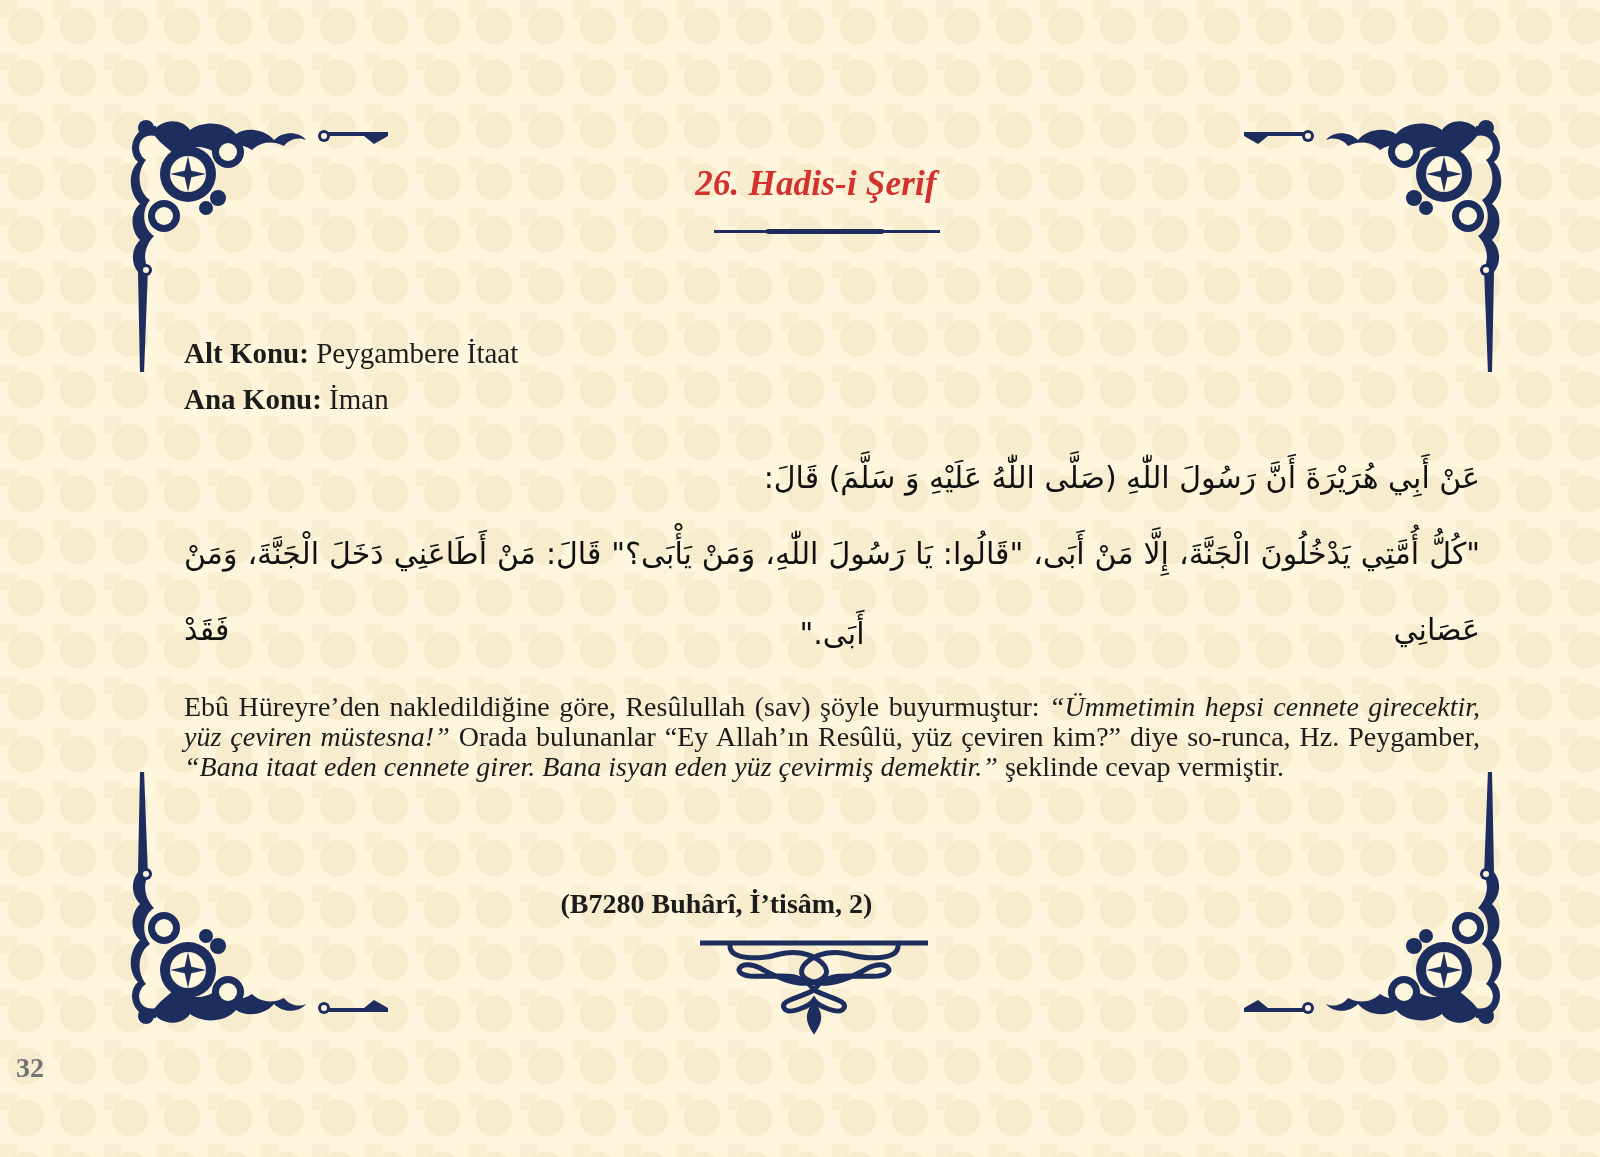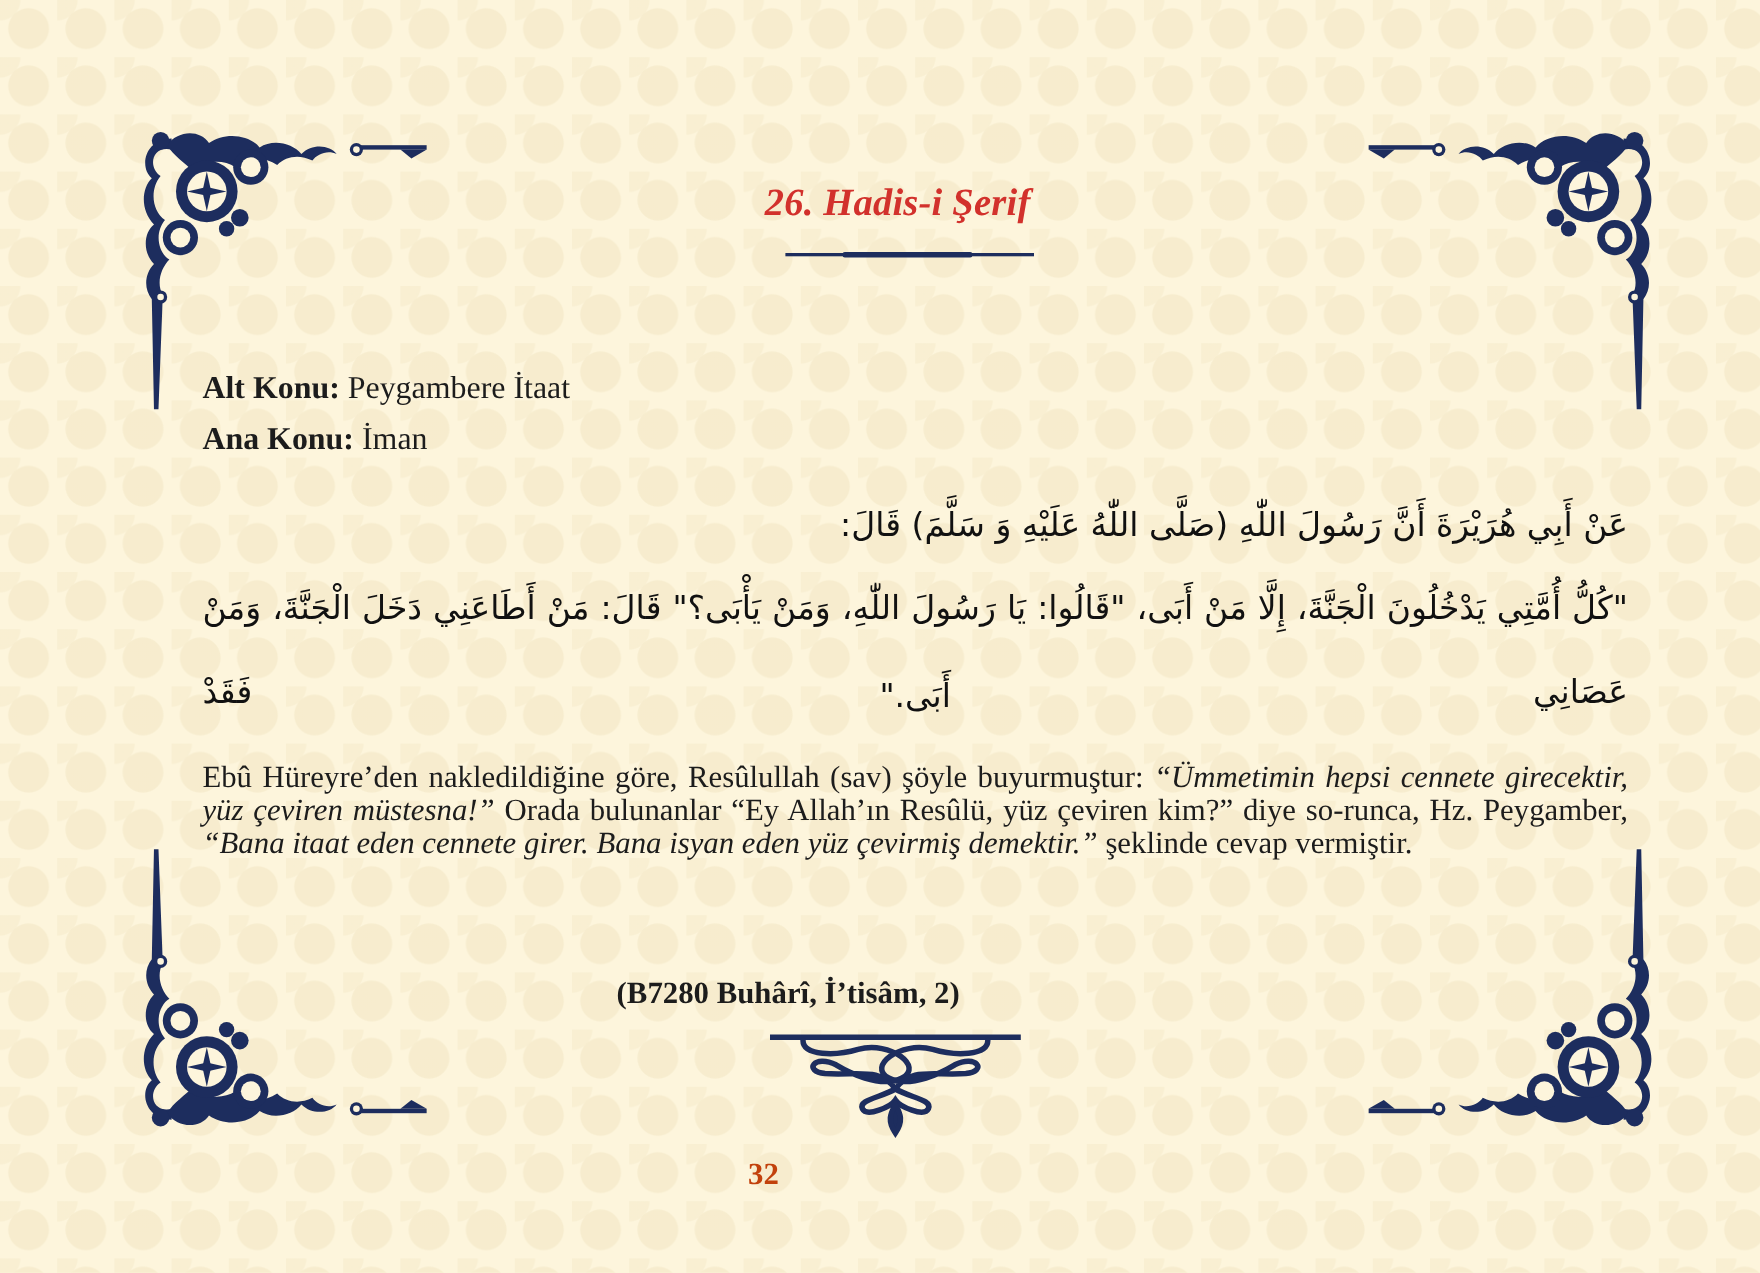--- a/index.html
+++ b/index.html
@@ -63,8 +63,8 @@
   .flourish svg { width: 100%; height: 100%; display: block; }
 
   .page-number {
-    position: absolute; left: 0; width: 1356px; top: 1052px; text-align: center;
-    color: #c2410c; font-weight: bold; font-size: 28px;
+    position: absolute; left: 0; width: 1356px; top: 1052px; text-align: left;
+    color: #737373; font-weight: bold; font-size: 28px;
   }
 </style>
 </head>

